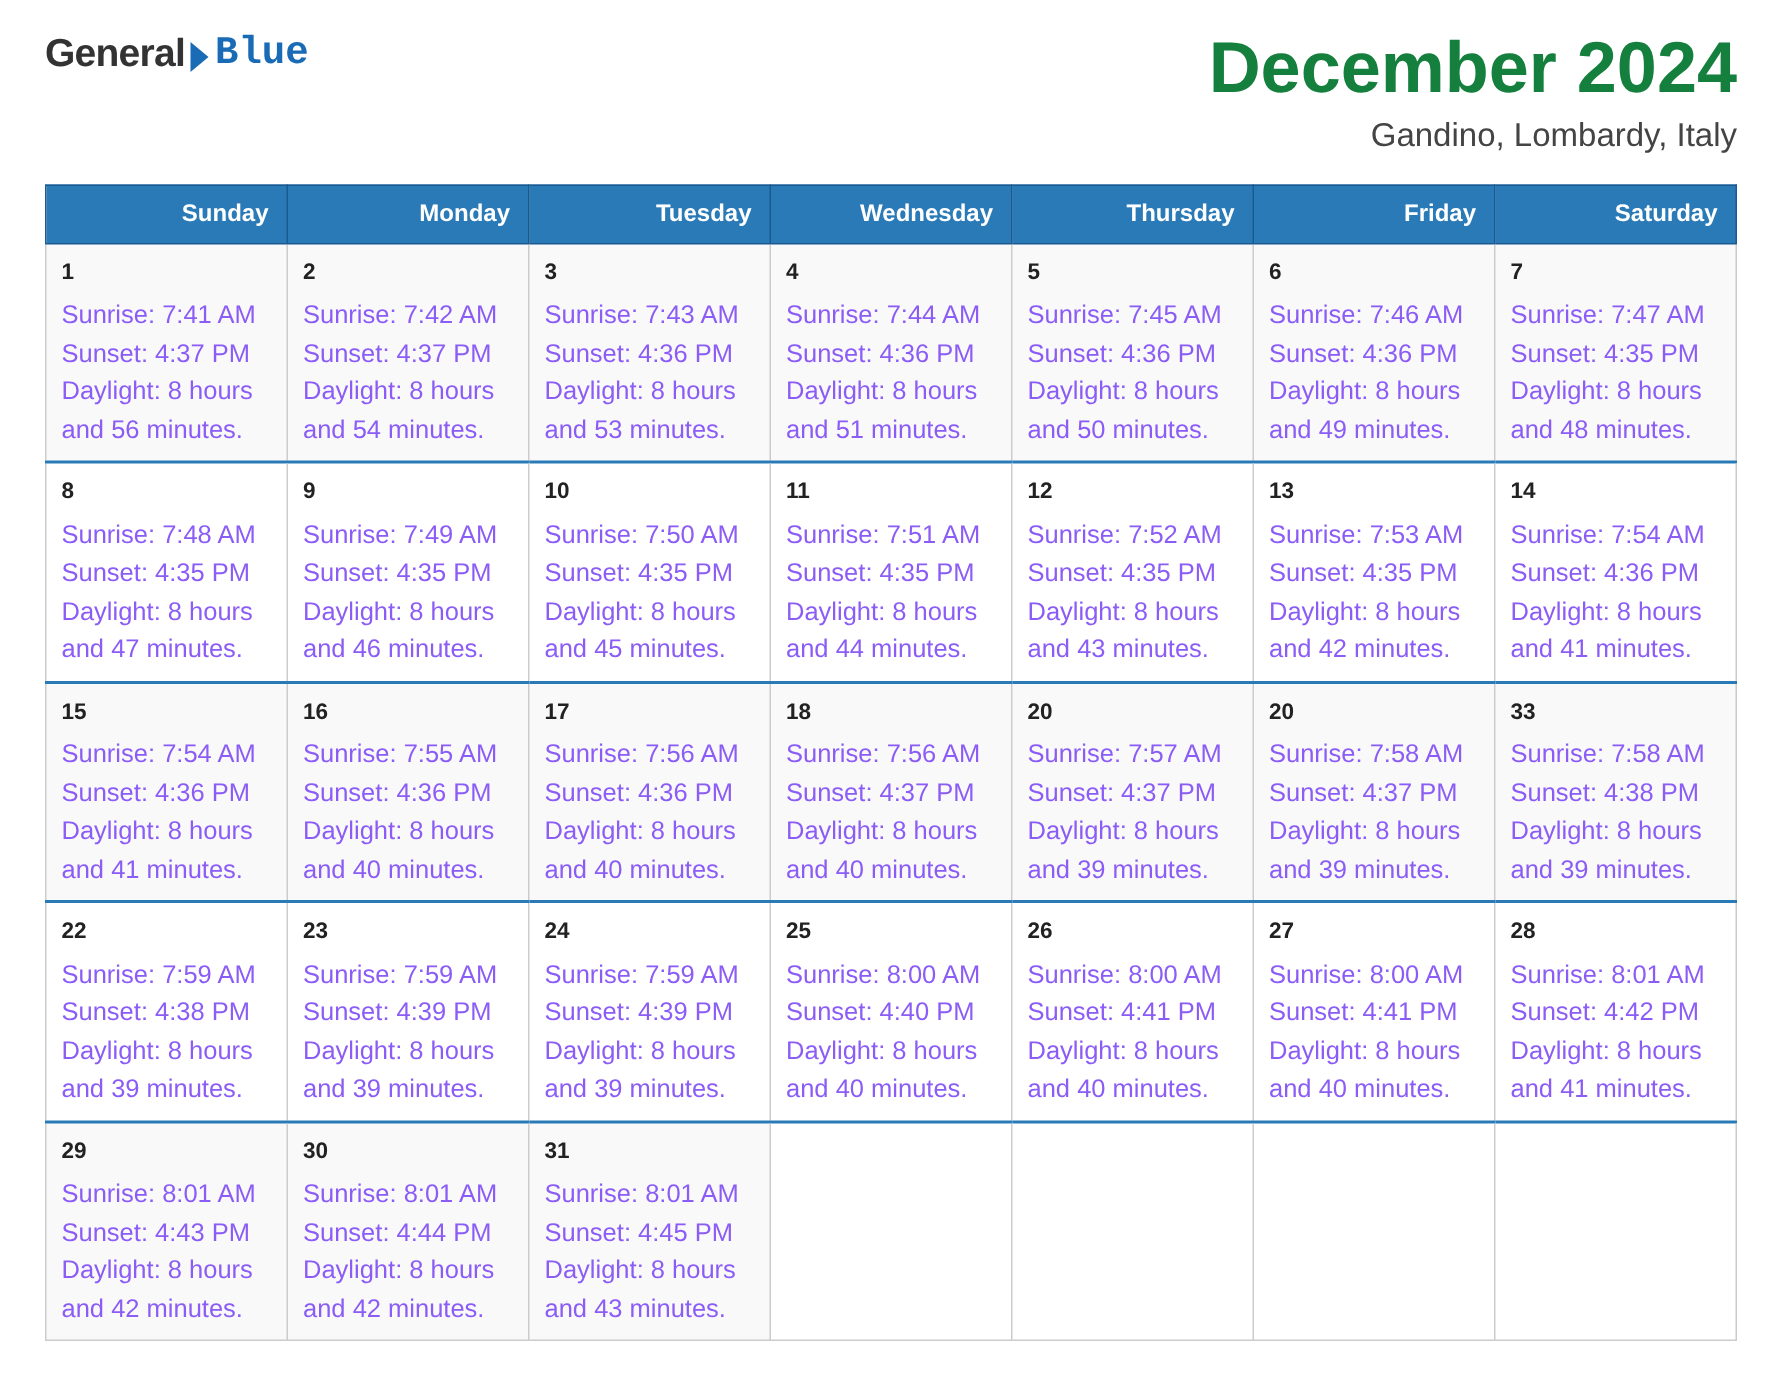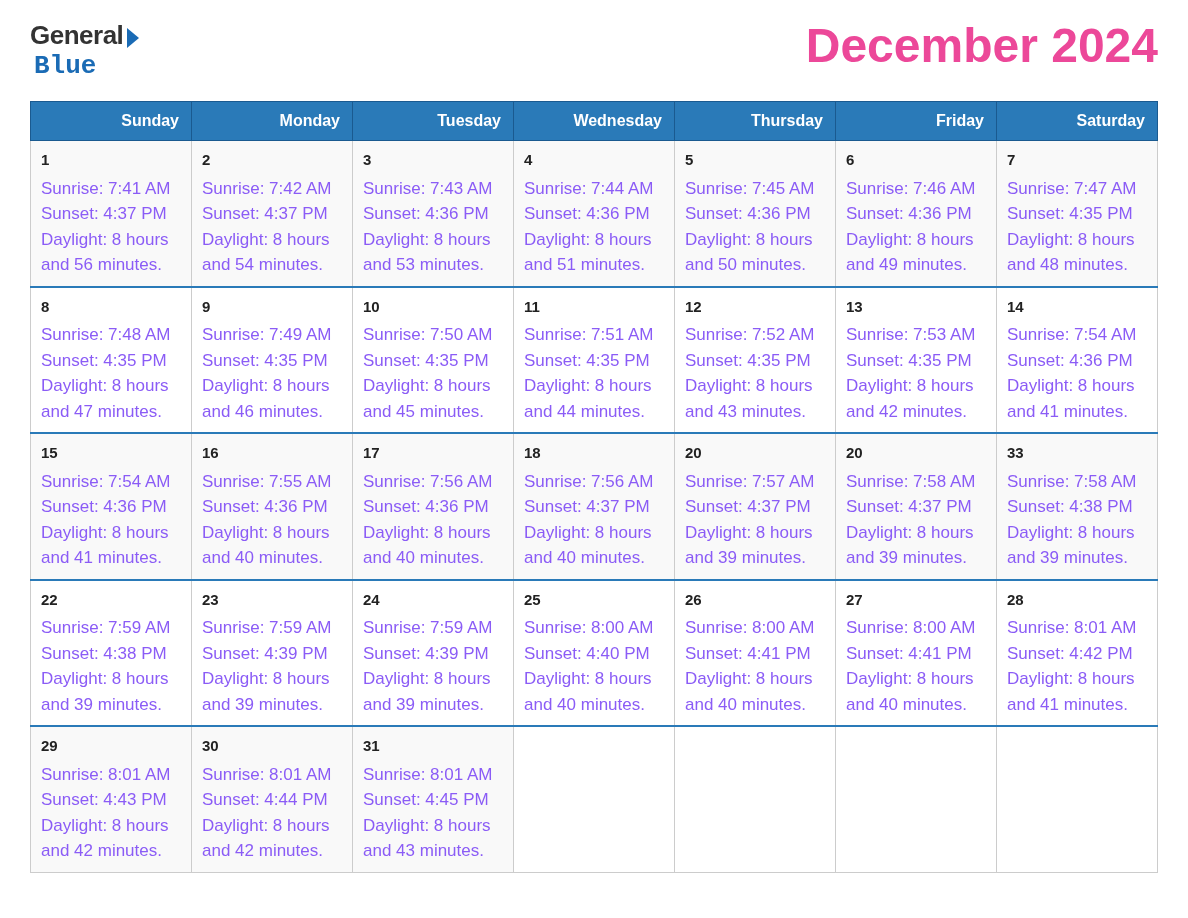--- a/index.html
+++ b/index.html
@@ -19,7 +19,7 @@
     }
     .logo {
       display: flex;
-      flex-direction: column;
+      flex-direction: row;
       align-items: flex-start;
     }
     .logo-top {

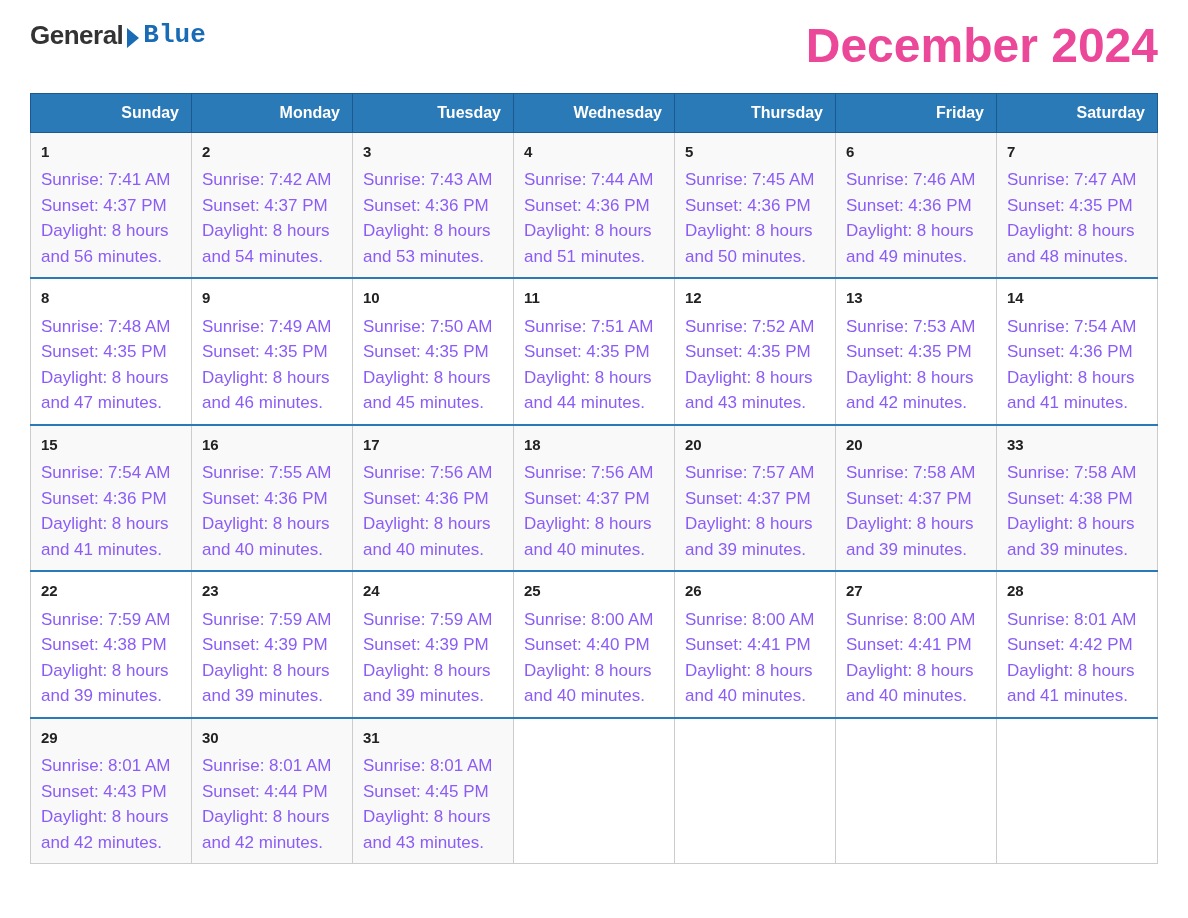--- a/index.html
+++ b/index.html
@@ -54,7 +54,7 @@
     .month-year {
       font-size: 48px;
       font-weight: bold;
-      color: #ec4899;
+      color: #15803d;
       line-height: 1.1;
     }
     .location {

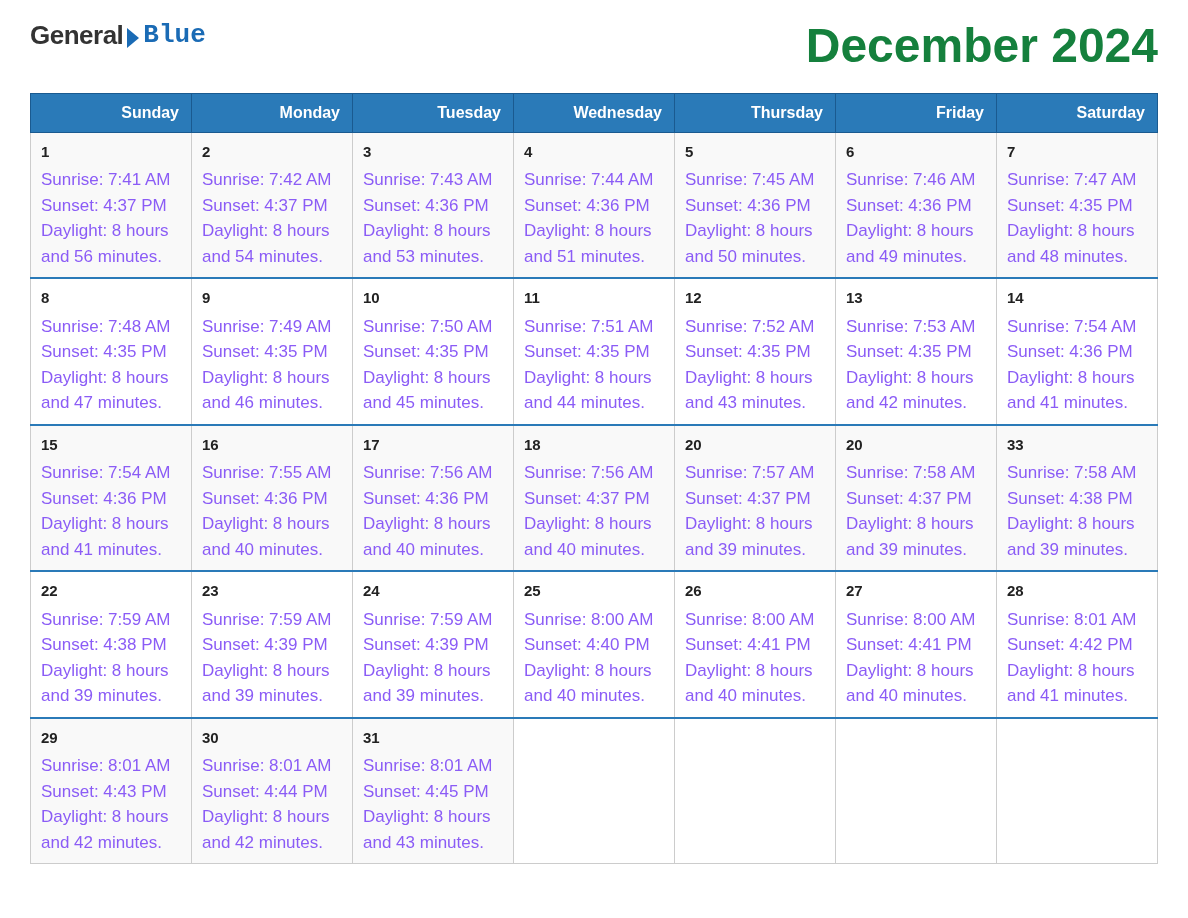--- a/index.html
+++ b/index.html
@@ -121,6 +121,7 @@
   </div>
   <div class="title-section">
     <div class="month-year">December 2024</div>
+    <div class="location">Gandino, Lombardy, Italy</div>
   </div>
 </div>
 

